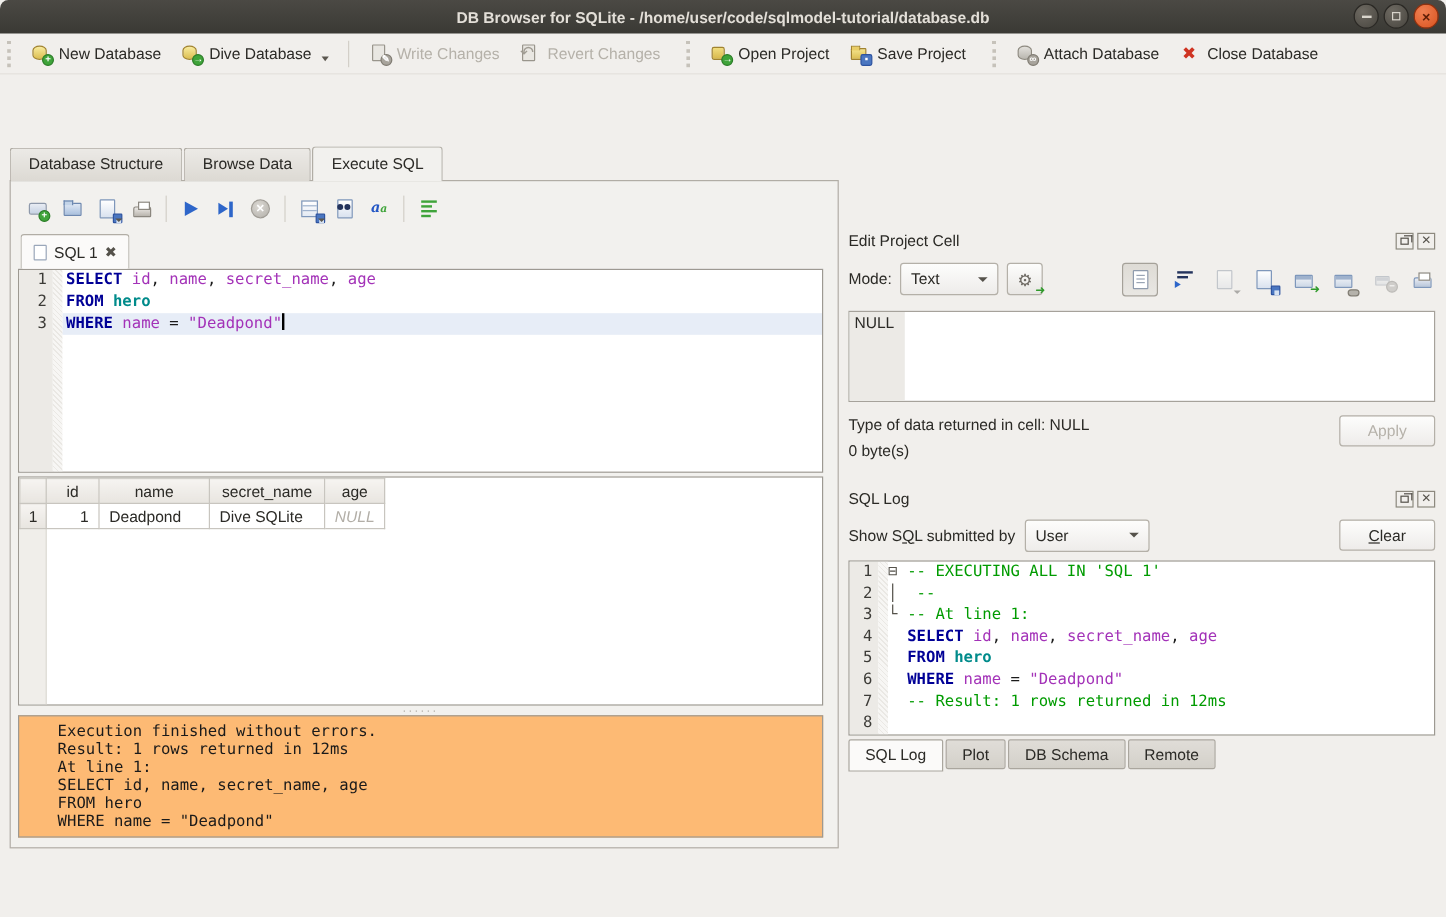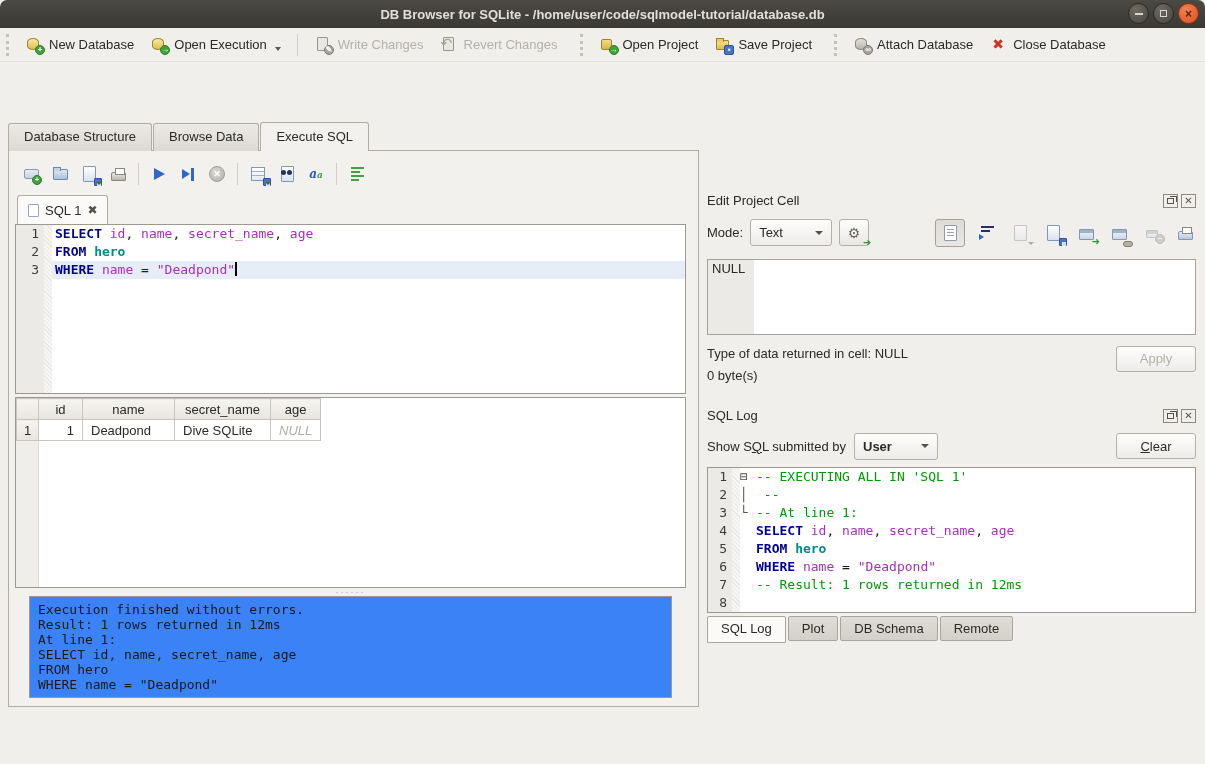--- a/index.html
+++ b/index.html
@@ -208,7 +208,7 @@
           <span class="cyl"></span>
           <span class="badge">→</span>
         </span>
-      <span>Open Execution</span>
+      <span>Dive Database</span>
       <span class="dcaret"></span>
     </div>
     <div class="vsep"></div>

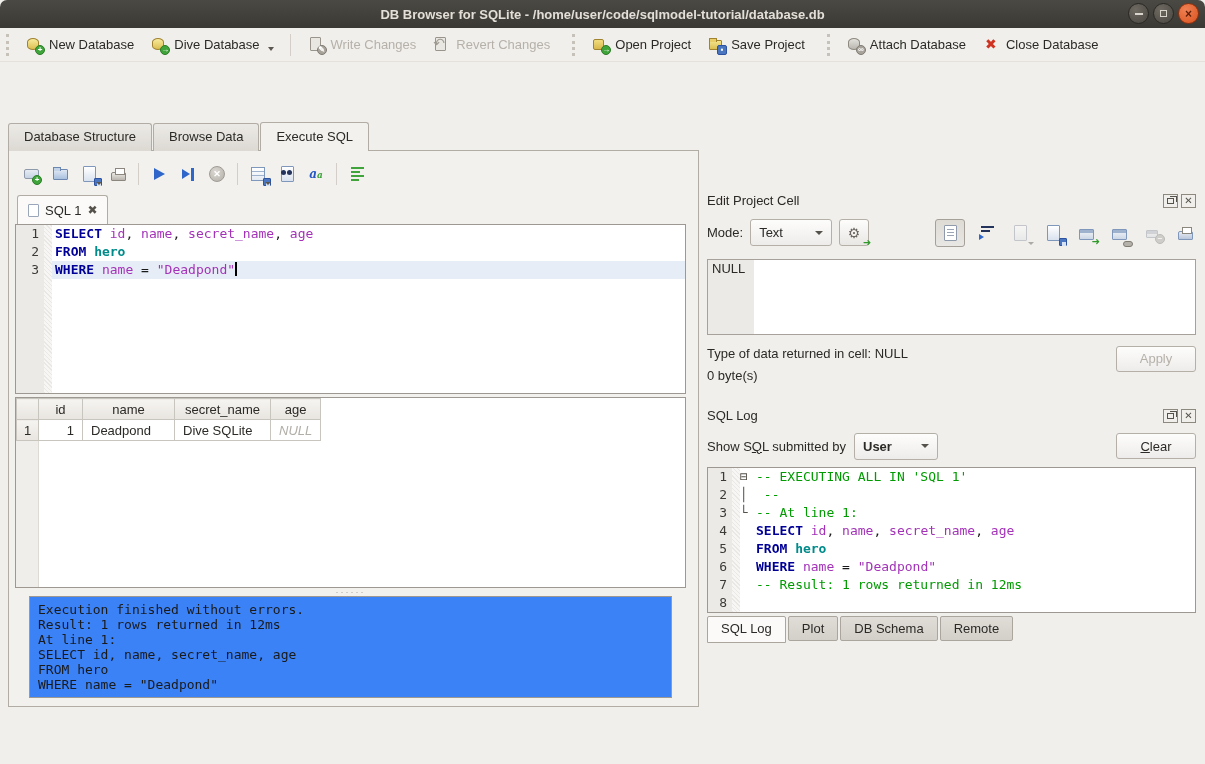--- a/index.html
+++ b/index.html
@@ -132,7 +132,7 @@
   .select { height:27px; border:1px solid #b4b0a8; border-radius:3px; background:linear-gradient(#fdfdfc,#eeecea); display:flex; align-items:center; padding:0 8px; gap:14px; cursor:default; }
   .select .scaret { width:0; height:0; border-left:4px solid transparent; border-right:4px solid transparent; border-top:4.5px solid #55524b; margin-left:auto; }
   .select.modew { width:82px; }
-  .select.userw { width:84px;font-weight:bold; }
+  .select.userw { width:104px; }
   .iconbtn { width:30px; height:27px; border:1px solid #b4b0a8; border-radius:3px; background:linear-gradient(#fdfdfc,#e9e7e4); display:flex; align-items:center; justify-content:center; position:relative; }
   .gear { font-size:14px; color:#6b6760; line-height:1; }
   .cicons { display:flex; align-items:center; gap:11px; margin-left:auto; }

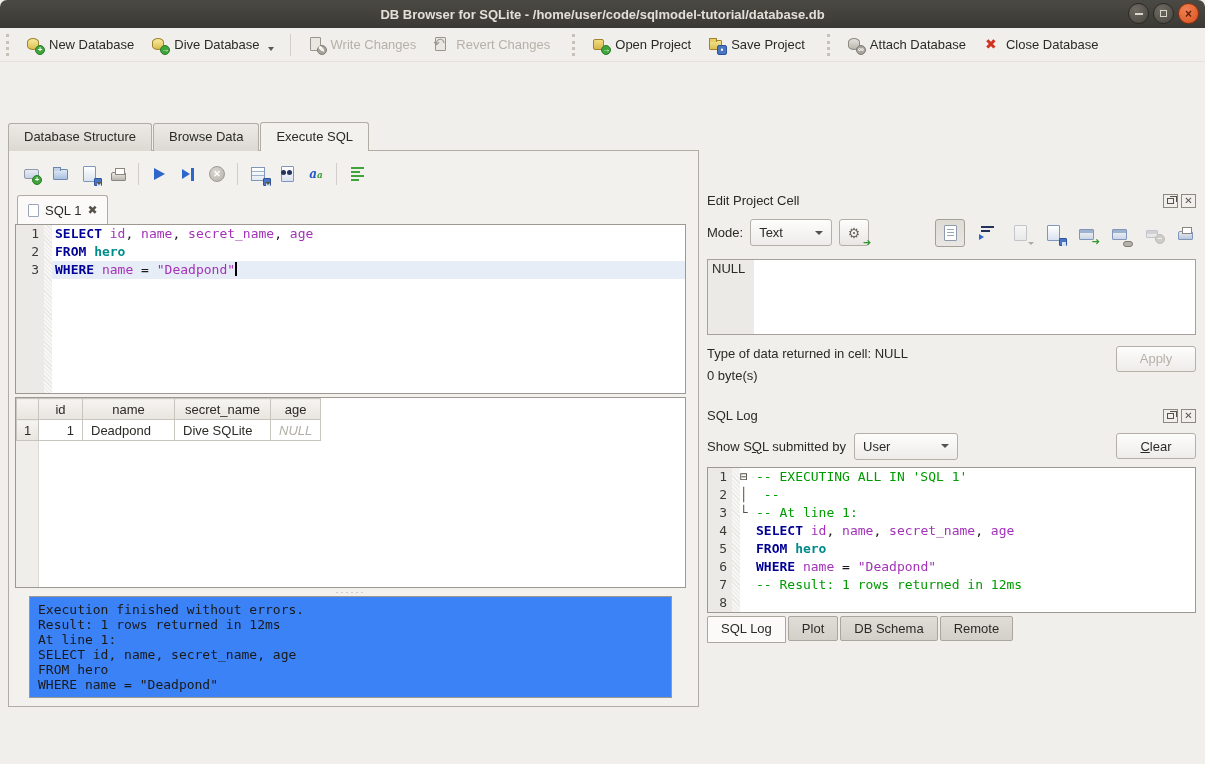--- a/index.html
+++ b/index.html
@@ -116,7 +116,7 @@
   .dots { color:#a8a49c; font-size:9px; letter-spacing:2px; line-height:4px; }
 
   
-  .messagebox { flex:1; margin:0 16px; background:#3b82f6; border:1px solid #9d9992; overflow:hidden; min-height:0; }
+  .messagebox { flex:1; margin:0 2px; background:#fdba74; border:1px solid #9d9992; overflow:hidden; min-height:0;padding-left:24px; }
   .messagebox pre { margin:5px 8px; font-family:"DejaVu Sans Mono","Liberation Mono",monospace; font-size:13px; line-height:15px; white-space:pre; color:#1a1a1a; }
 
   

